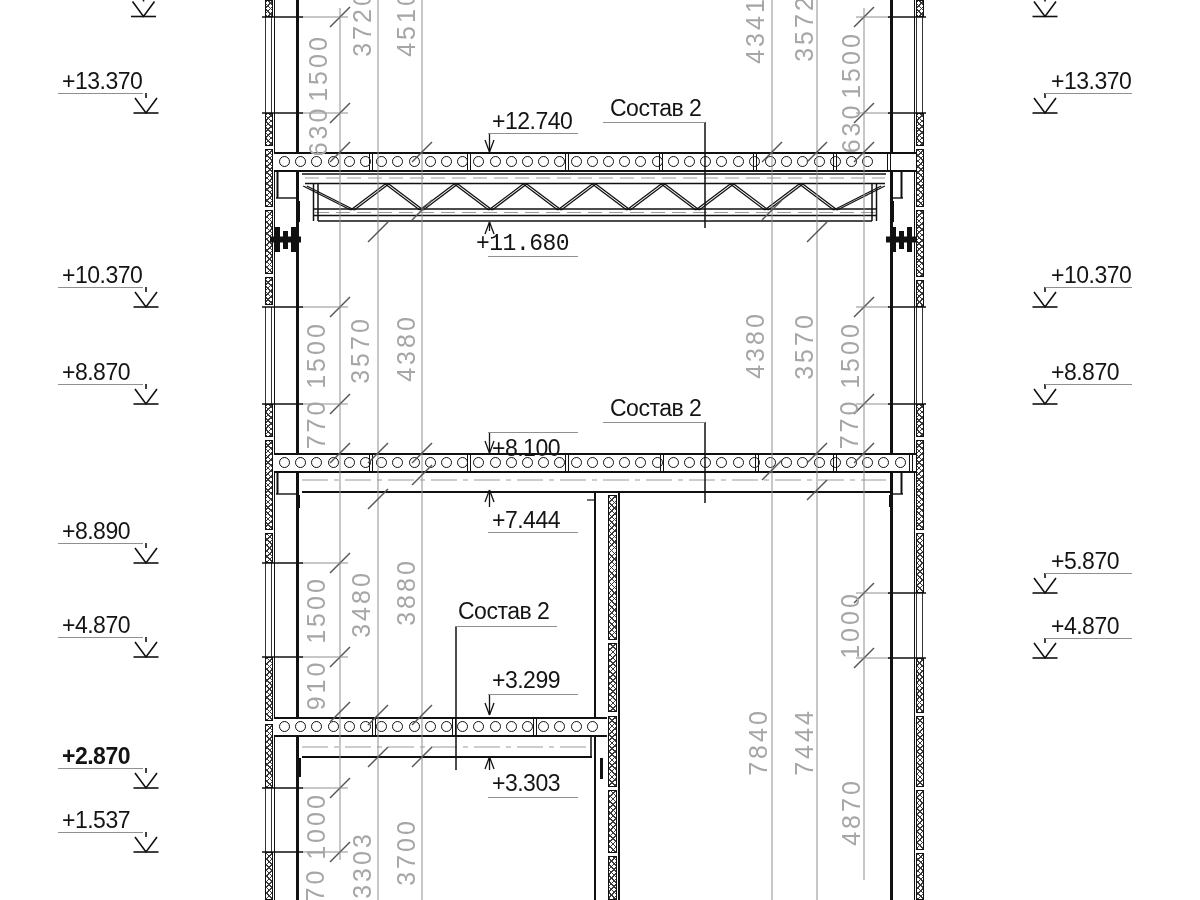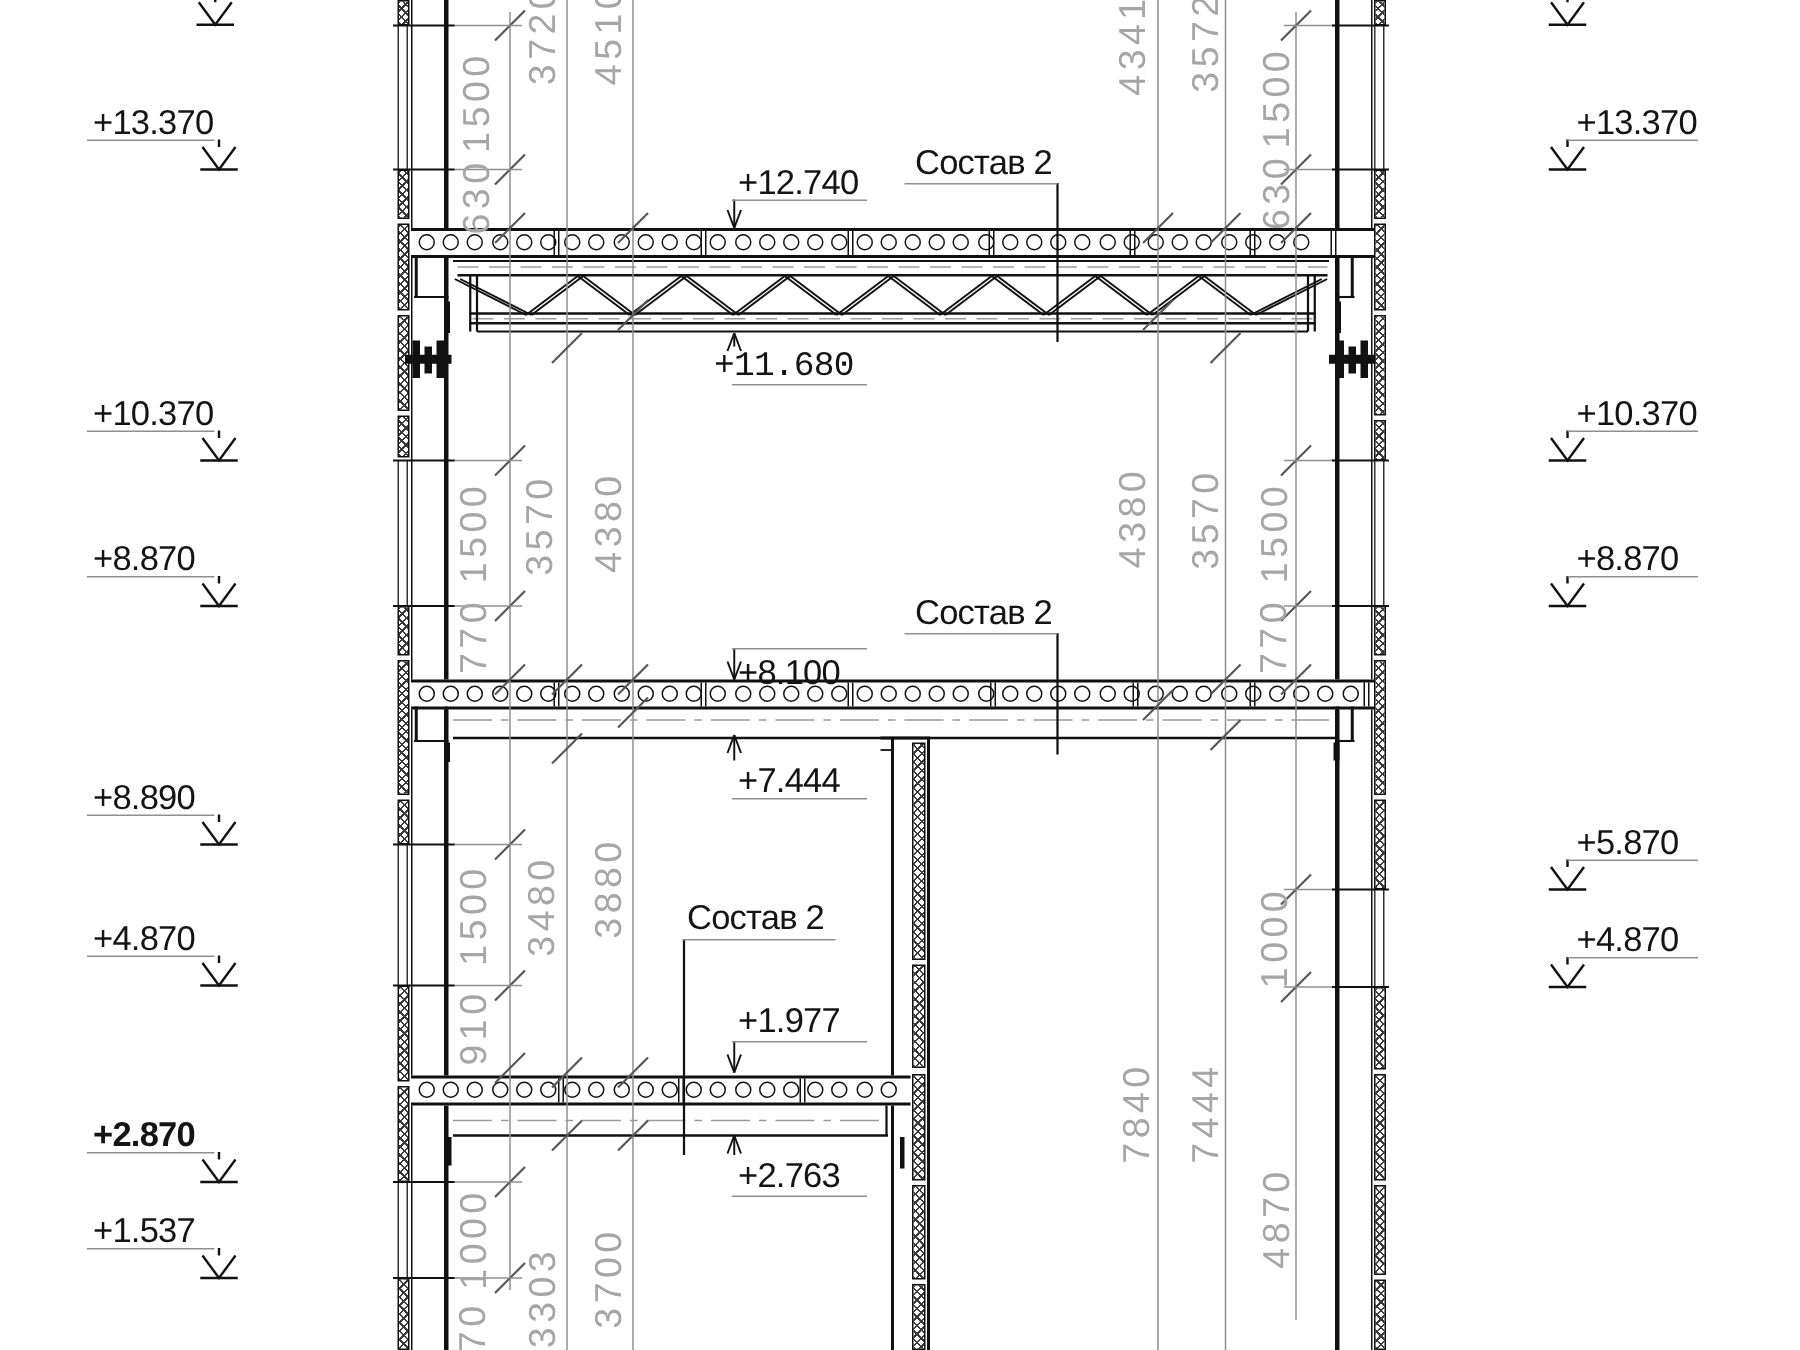--- a/index.html
+++ b/index.html
@@ -433,7 +433,7 @@
       <div class="uline" style="left: 488px; top: 432px; width: 90px;"></div>
       <div class="abs elev" style="left: 492px; top: 509px;">+7.444</div>
       <div class="uline" style="left: 488px; top: 532px; width: 90px;"></div>
-      <div class="abs elev" style="left: 492px; top: 669px;">+1.977</div>
+      <div class="abs elev" style="left: 492px; top: 669px;">+3.299</div>
       <div class="uline" style="left: 488px; top: 694px; width: 90px;"></div>
       <div class="abs elev" style="left: 492px; top: 772px;">+2.763</div>
       <div class="uline" style="left: 488px; top: 797px; width: 90px;"></div>

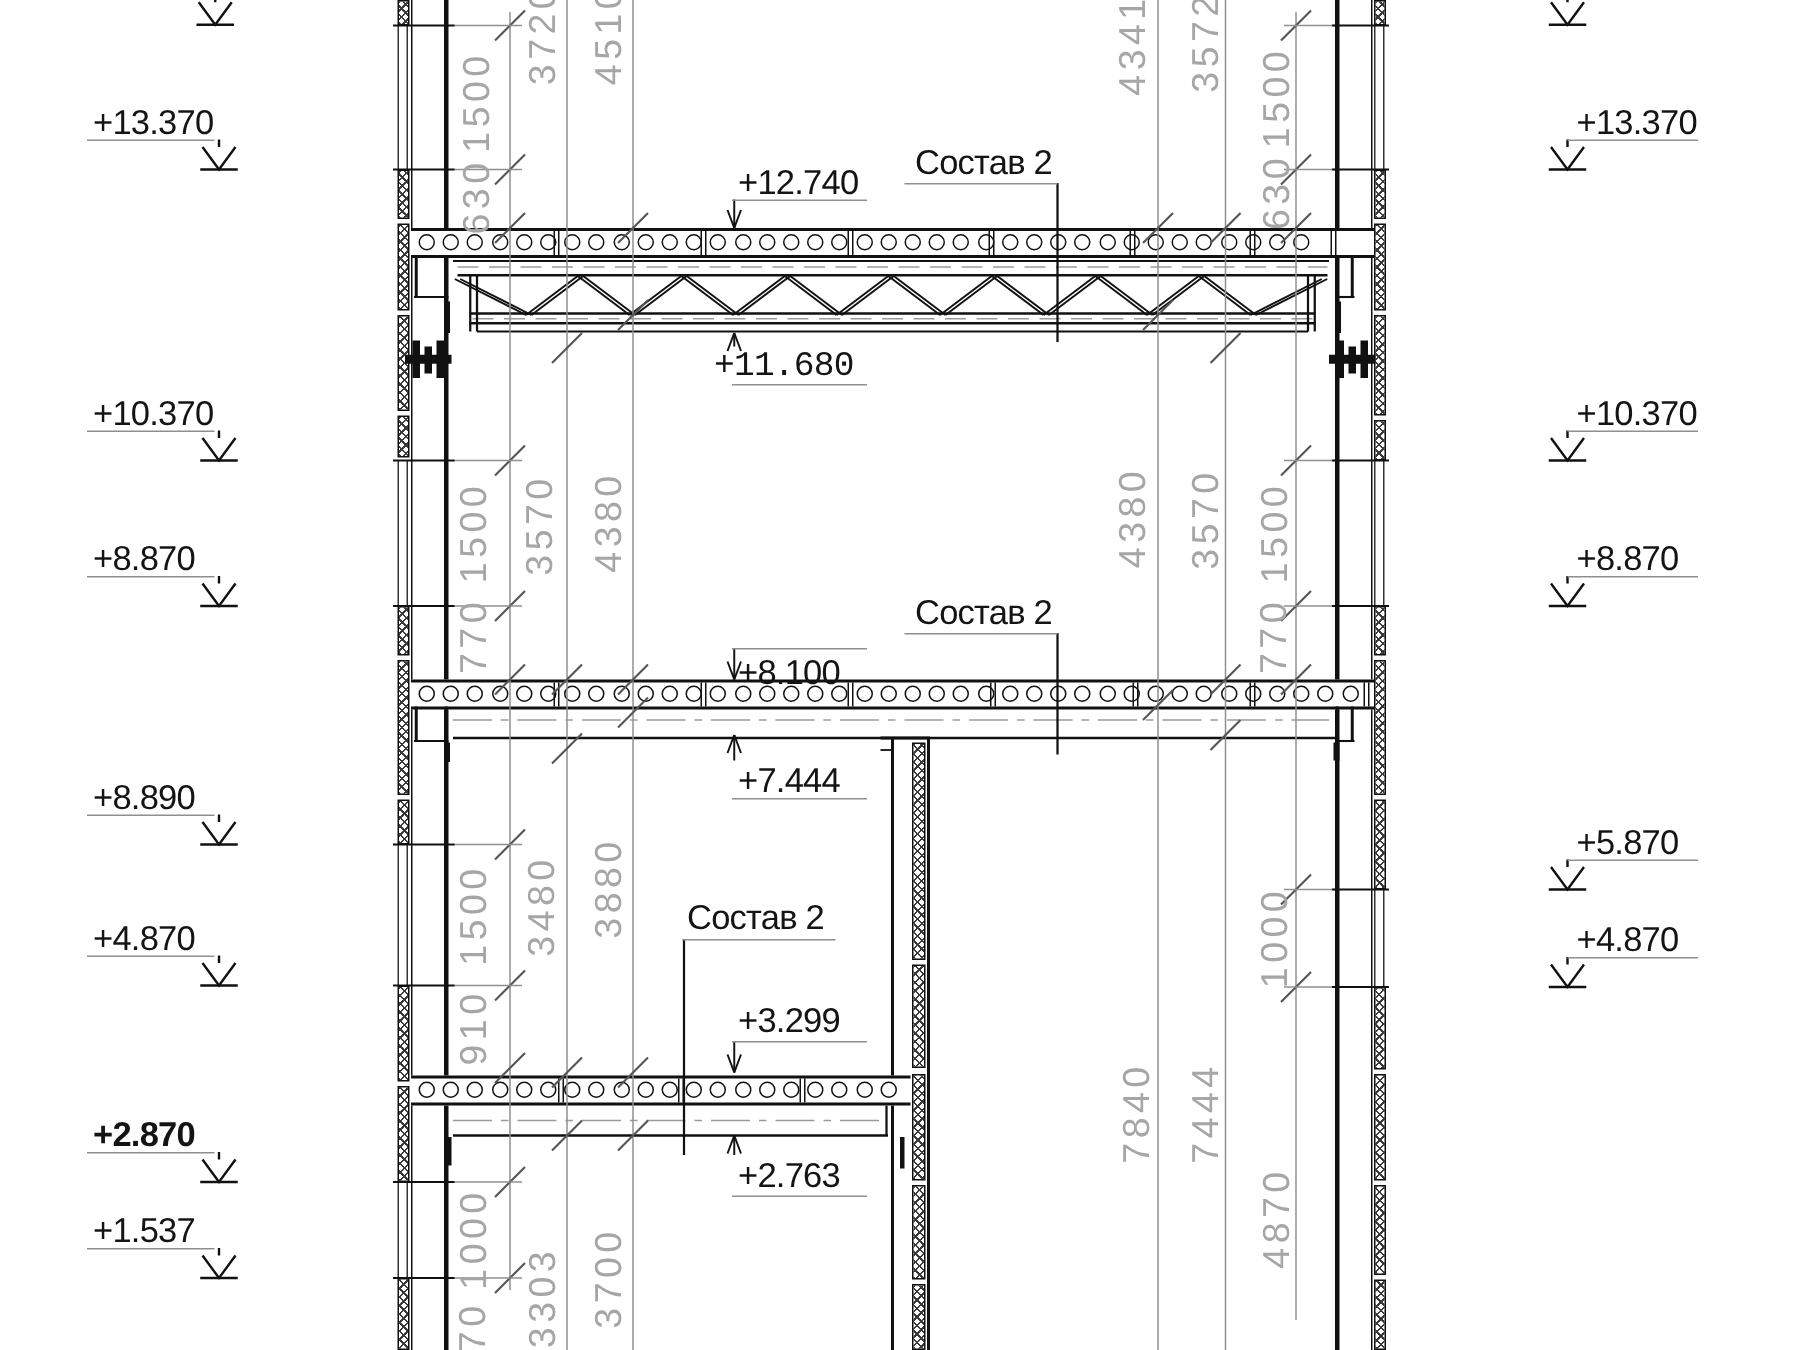--- a/index.html
+++ b/index.html
@@ -435,7 +435,7 @@
       <div class="uline" style="left: 488px; top: 532px; width: 90px;"></div>
       <div class="abs elev" style="left: 492px; top: 669px;">+3.299</div>
       <div class="uline" style="left: 488px; top: 694px; width: 90px;"></div>
-      <div class="abs elev" style="left: 492px; top: 772px;">+2.763</div>
+      <div class="abs elev" style="left: 492px; top: 772px;">+3.303</div>
       <div class="uline" style="left: 488px; top: 797px; width: 90px;"></div>
       <div class="abs elev" style="left: 610px; top: 97px;">Состав 2</div>
       <div class="uline" style="left: 603px; top: 122px; width: 102px;"></div>

